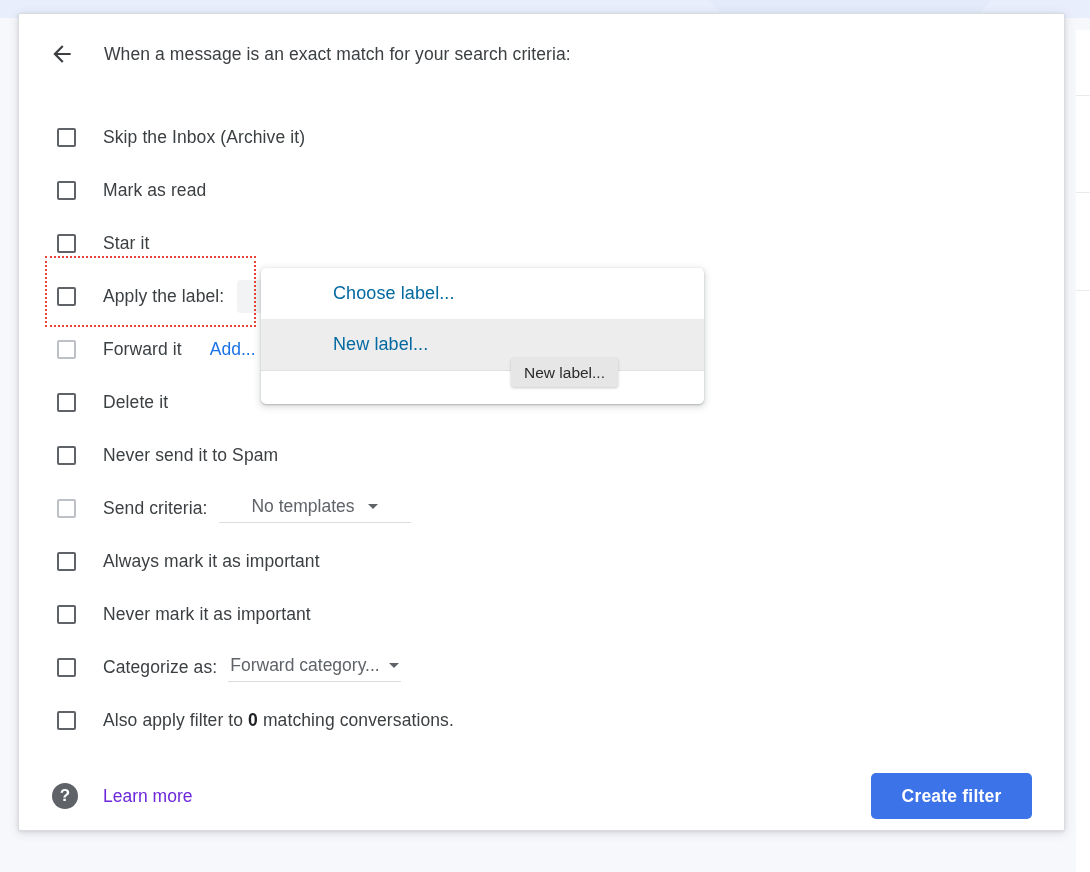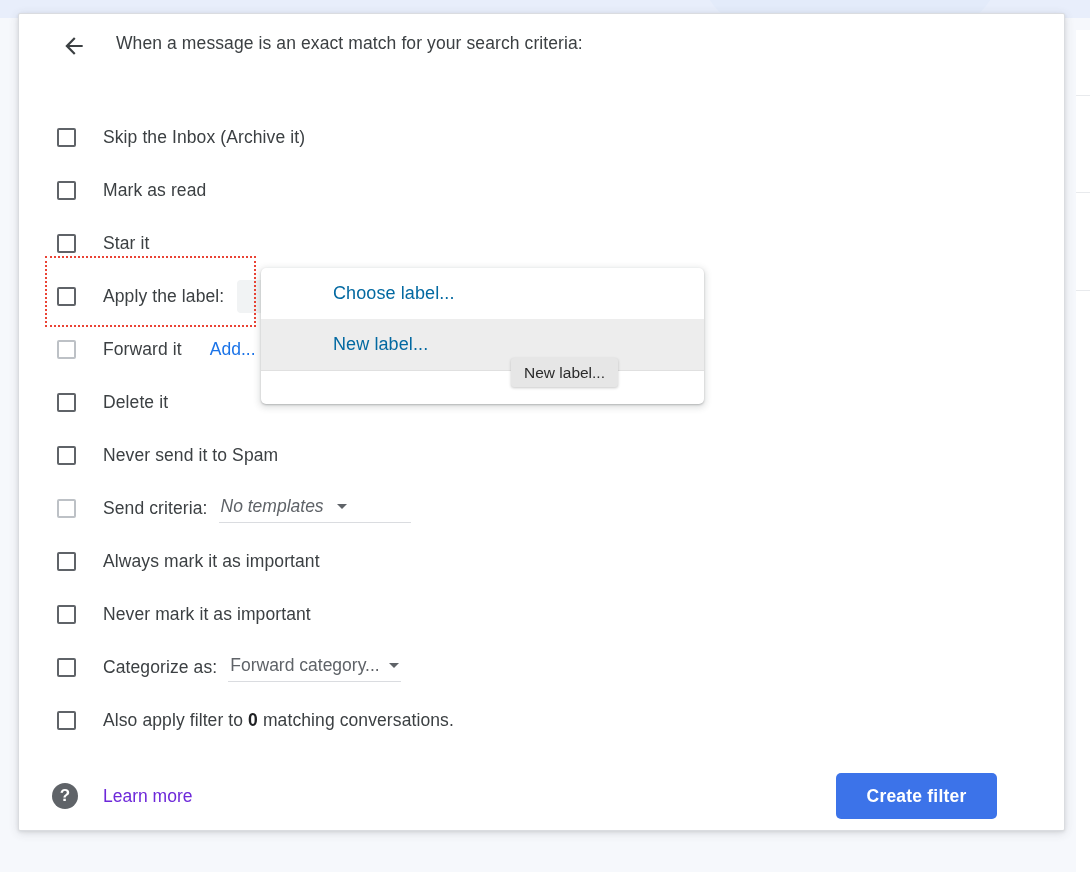--- a/index.html
+++ b/index.html
@@ -71,11 +71,11 @@
   
   .header-row {
     position: absolute;
-    left: 16px;
+    left: 4px;
     top: 33px;
     height: 42px;
     display: flex;
-    align-items: flex-start;
+    align-items: center;
   }
   .back-arrow {
     width: 44px;

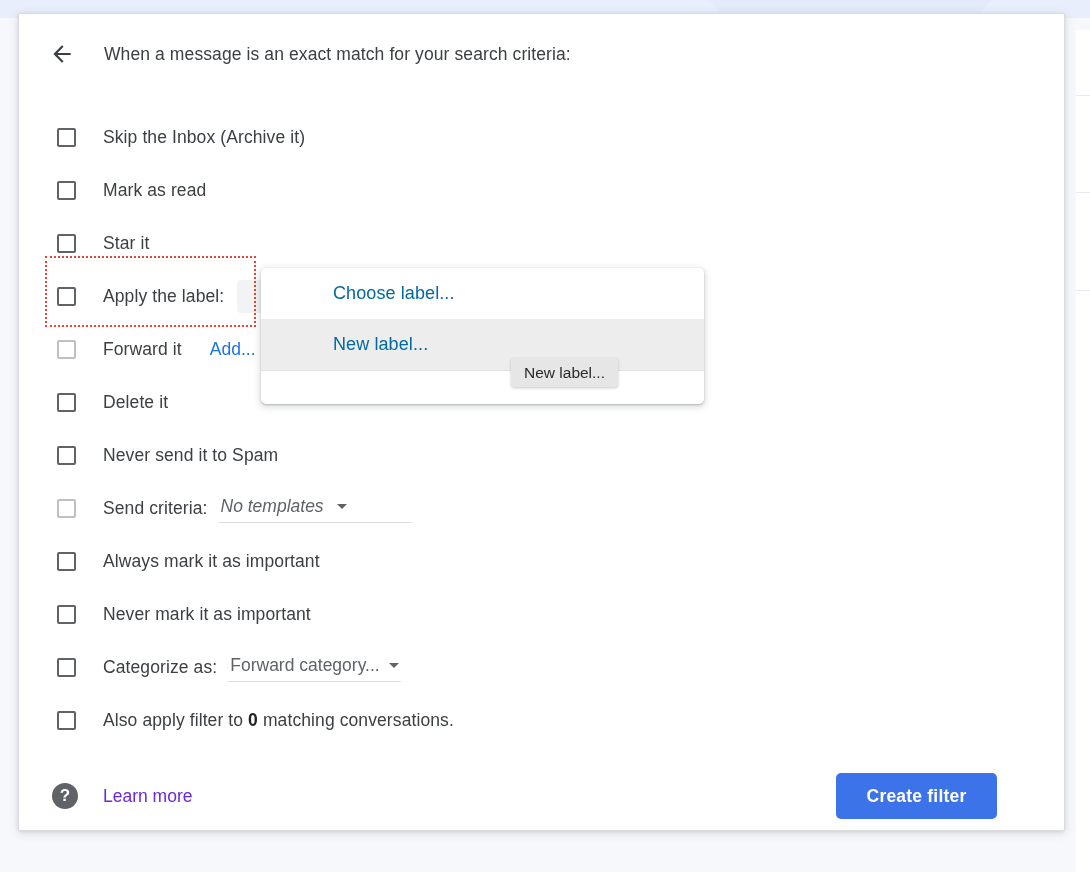--- a/index.html
+++ b/index.html
@@ -159,7 +159,7 @@
     border-right: 5px solid transparent;
     border-top: 5px solid #5f6368;
   }
-  .select-underline.wide { min-width: 188px; justify-content: flex-start; font-style: italic; }
+  .select-underline.wide { min-width: 188px; justify-content: center; }
   .select-underline.narrow .caret { margin-left: 9px; }
 
   .label-trigger {

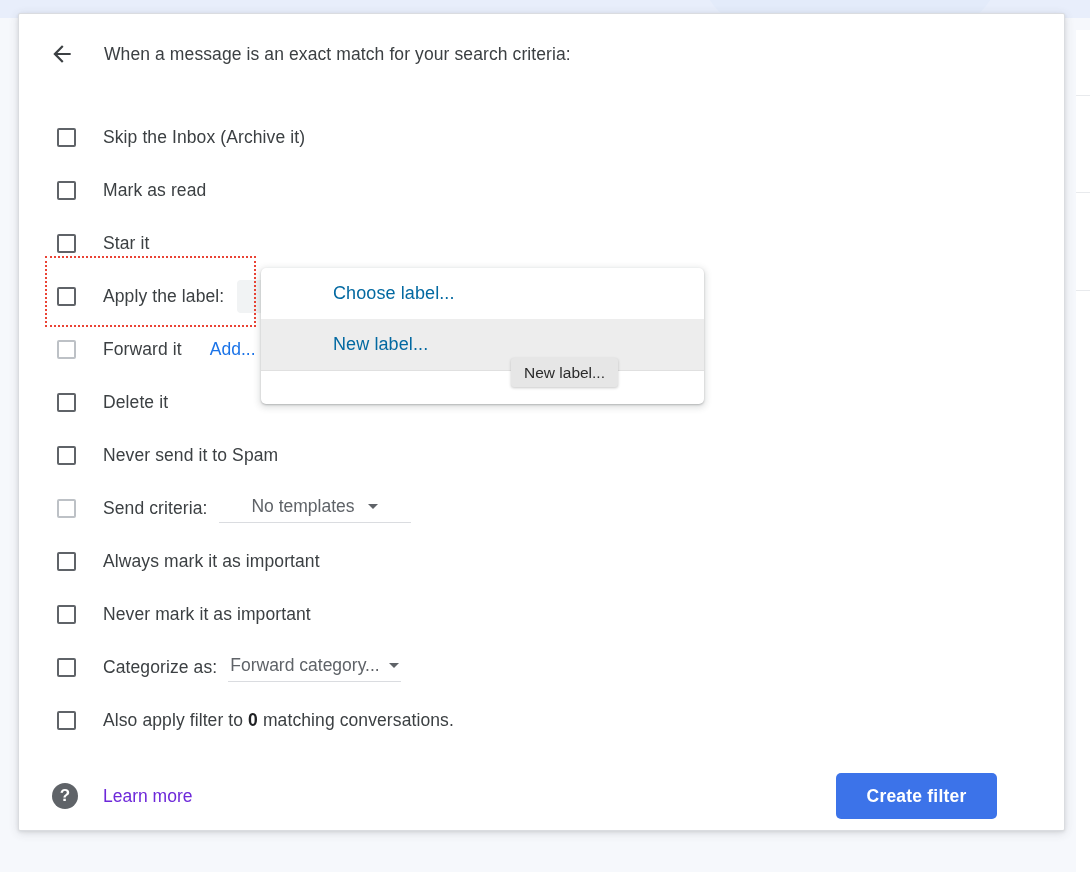--- a/index.html
+++ b/index.html
@@ -271,7 +271,7 @@
   }
   #create-filter-button {
     position: absolute;
-    left: 836px;
+    left: 871px;
     top: 3px;
     width: 161px;
     height: 46px;

